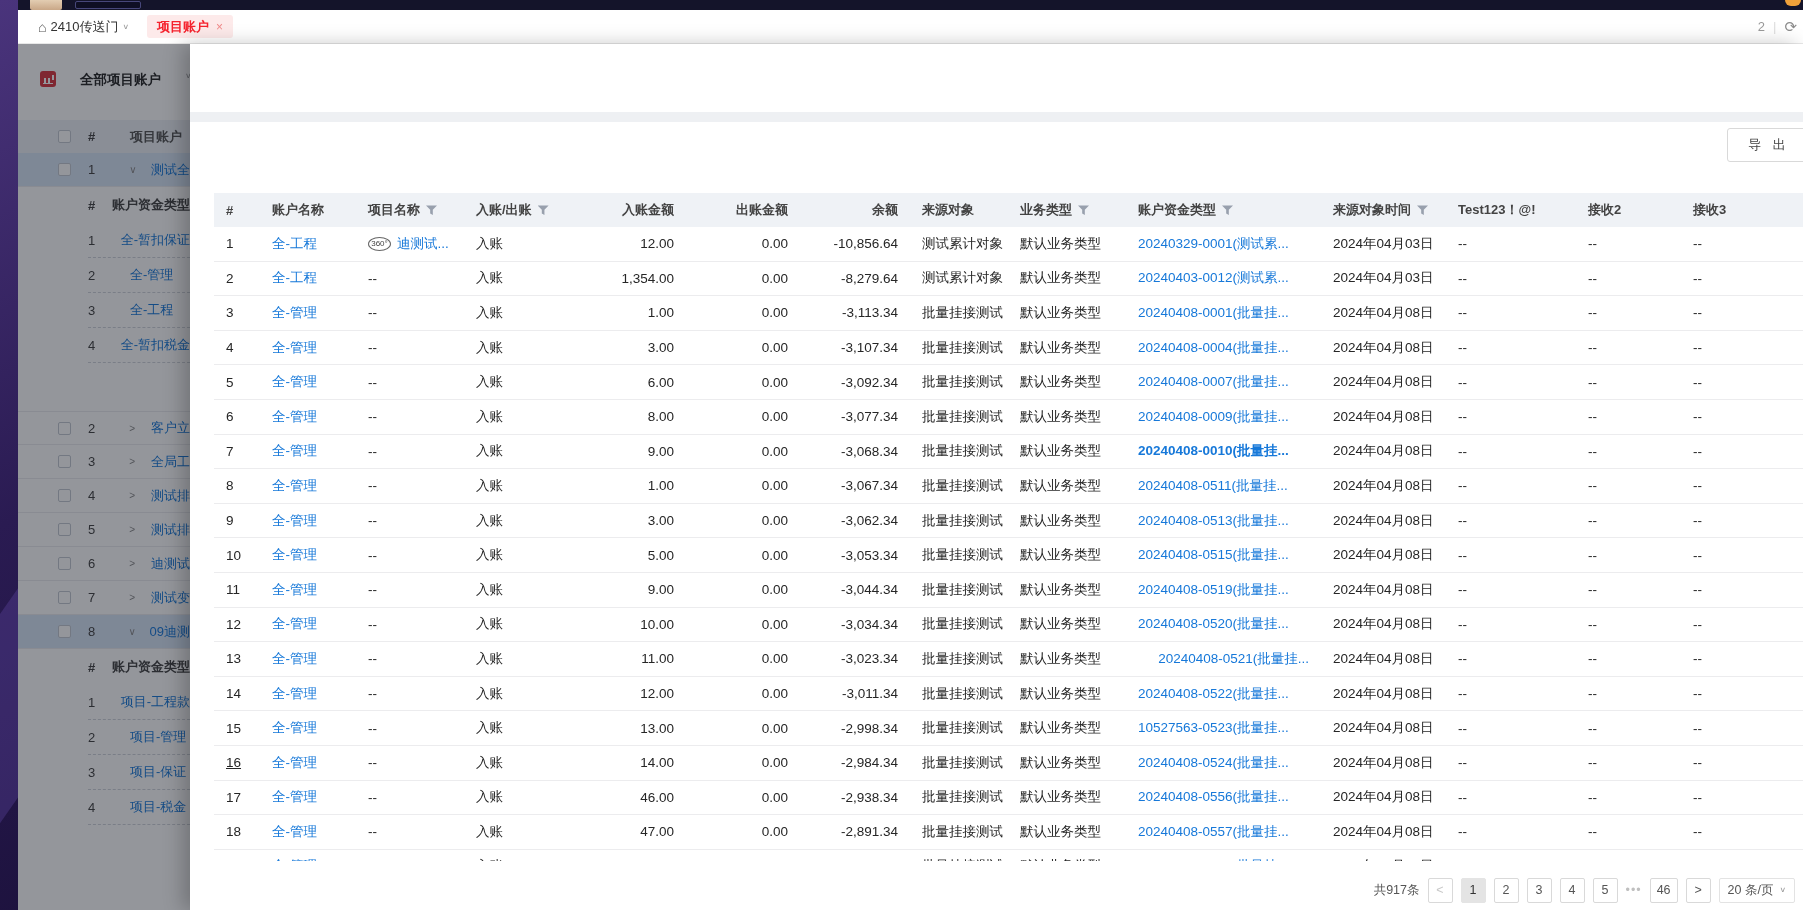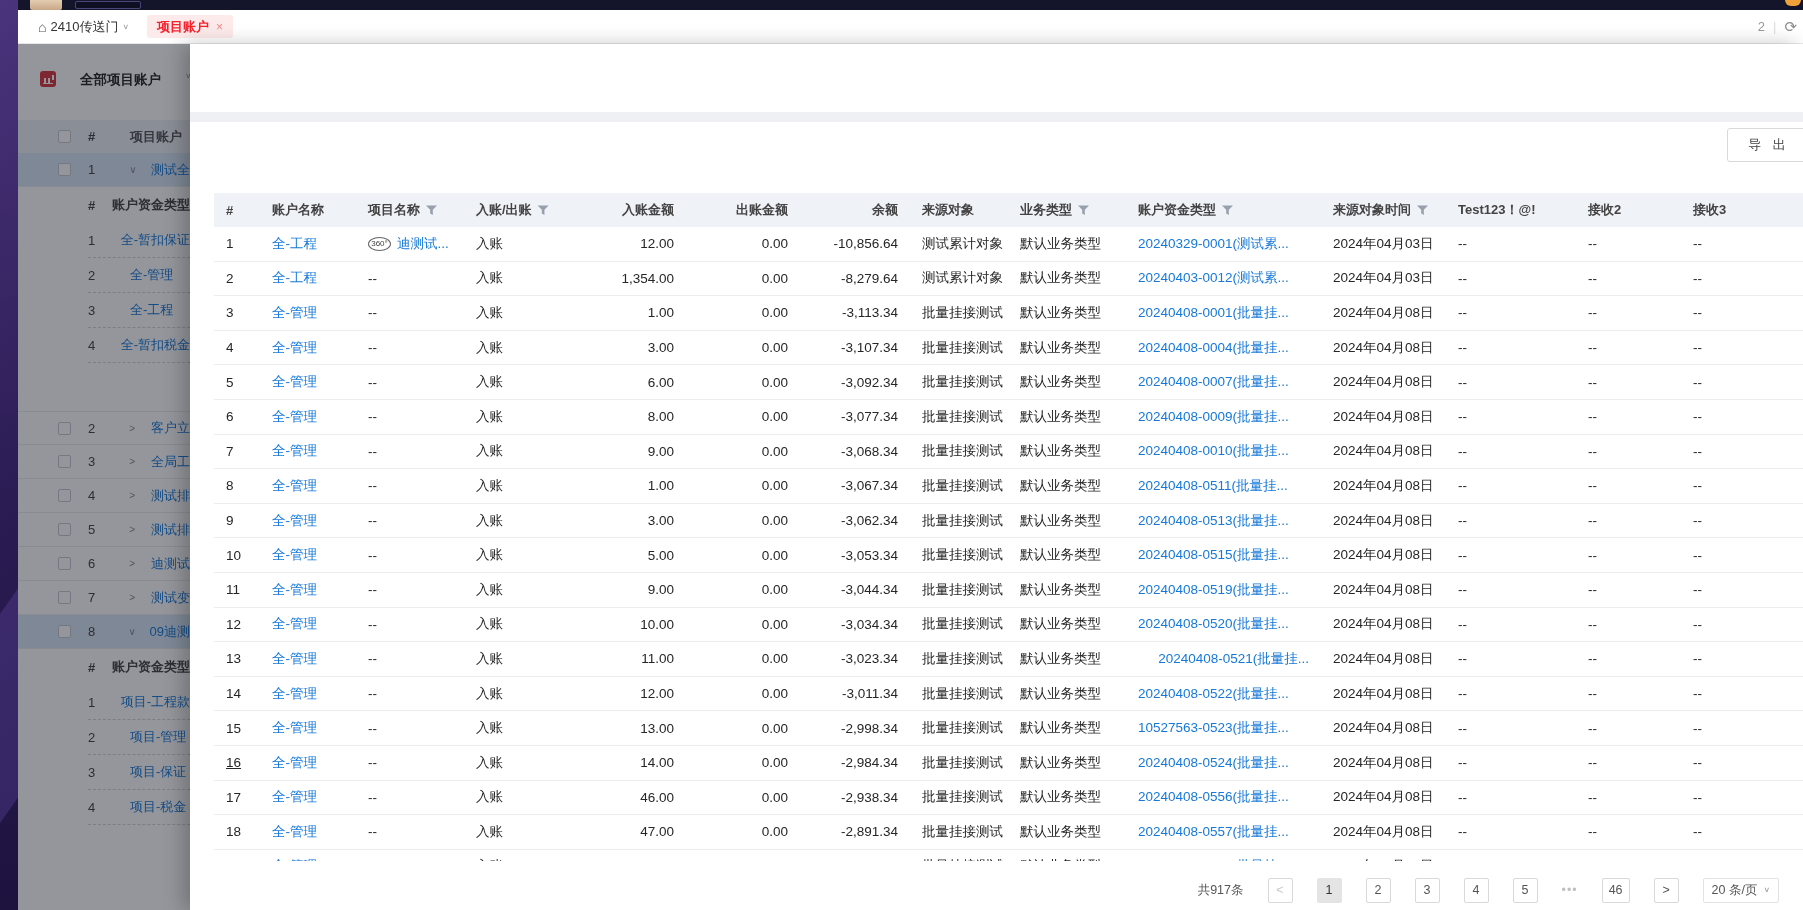--- a/index.html
+++ b/index.html
@@ -585,7 +585,7 @@
           <div class="tcell" style="width: 118px;">
             <span>默认业务类型</span>
           </div>
-          <div class="tcell" style="width: 195px;">
+          <div class="tcell" style="width: 195px; font-weight: bold;">
             <a>20240408-0010(批量挂...</a>
           </div>
           <div class="tcell" style="width: 125px;">

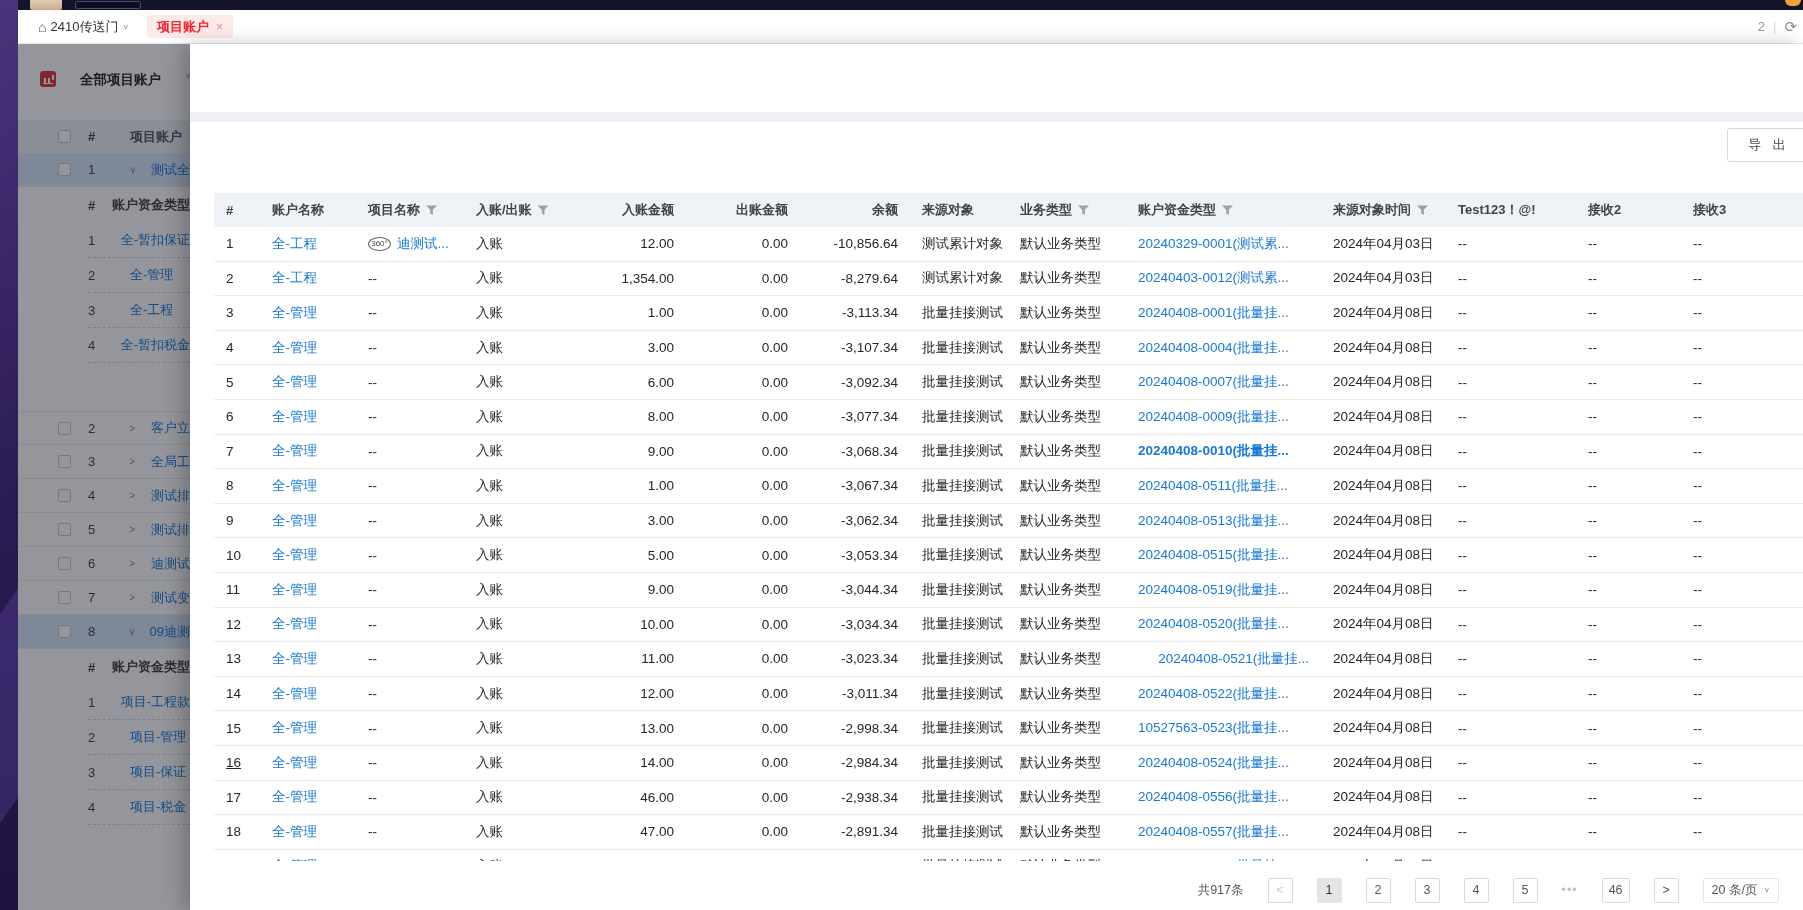--- a/index.html
+++ b/index.html
@@ -93,7 +93,7 @@
   .icon360 { flex:none; min-width:23px; height:14px; border:1px solid #666; border-radius:50%;
     font-size:8px; line-height:12px; text-align:center; color:#434343; padding:0 1px; }
 
-  .dw-footer { position:absolute; right:24px; top:832px; height:28px; display:flex; align-items:center; gap:24px;
+  .dw-footer { position:absolute; right:8px; top:832px; height:28px; display:flex; align-items:center; gap:8px;
     font-size:12.5px; color:#555; }
   .pgbtn { min-width:25px; height:25px; padding:0 6px; border:1px solid #d9d9d9; border-radius:2px; background:#fff;
     display:flex; align-items:center; justify-content:center; cursor:pointer; color:#555; }

